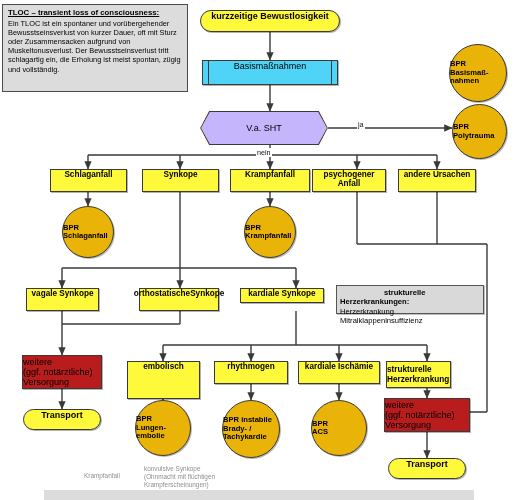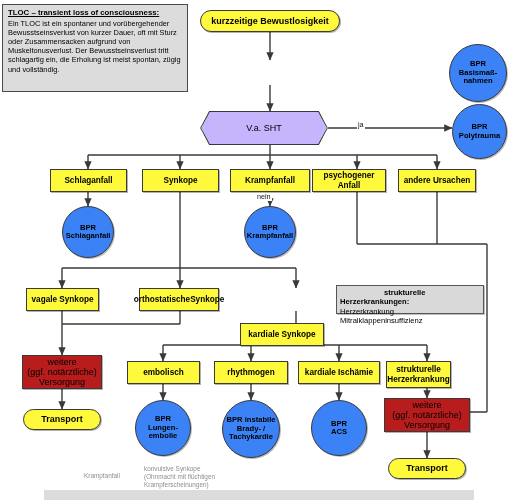--- a/index.html
+++ b/index.html
@@ -7,7 +7,7 @@
   #page{position:relative;width:519px;height:500px;overflow:hidden;background:#fff;}
   svg#wires{position:absolute;left:0;top:0;width:519px;height:500px;pointer-events:none;}
 
-  .node{position:absolute;box-sizing:border-box;display:flex;align-items:center;justify-content:center;
+  .node{position:absolute;box-sizing:border-box;display:flex;align-items:flex-start;justify-content:center;
         text-align:center;color:#000;line-height:1.12;}
 
   

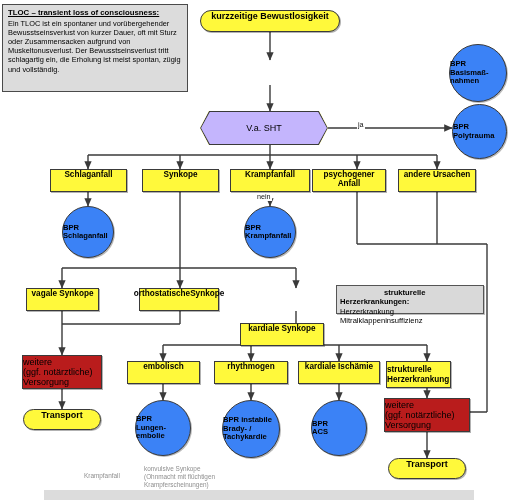--- a/index.html
+++ b/index.html
@@ -129,6 +129,11 @@
     <span>kurzzeitige Bewustlosigkeit</span>
   </div>
 
+  <div class="node sub" style="left:202px;top:60px;width:136px;height:25px;position:absolute;">
+    <span class="bar bl"></span>
+    <span class="bar br"></span>
+    <span>Basismaßnahmen</span>
+  </div>
 
   <div class="node hex" style="left:200px;top:111px;width:128px;height:34px;">
     <div class="hexb"></div>

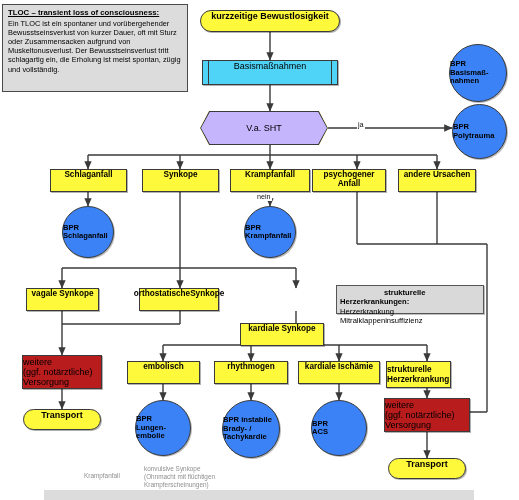--- a/index.html
+++ b/index.html
@@ -34,7 +34,7 @@
         clip-path:polygon(7% 0,93% 0,100% 50%,93% 100%,7% 100%,0 50%);
         display:flex;align-items:center;justify-content:center;}
   
-  .circ{background:#3b82f6;border:1px solid #3a3a3a;border-radius:50%;font-size:7.6px;
+  .circ{background:#eab308;border:1px solid #3a3a3a;border-radius:50%;font-size:7.6px;
         font-weight:600;box-shadow:1px 1px 0 rgba(0,0,0,.28);}
   
   .note{background:#D9D9D9;border:1px solid #555;font-size:7.6px;text-align:left;

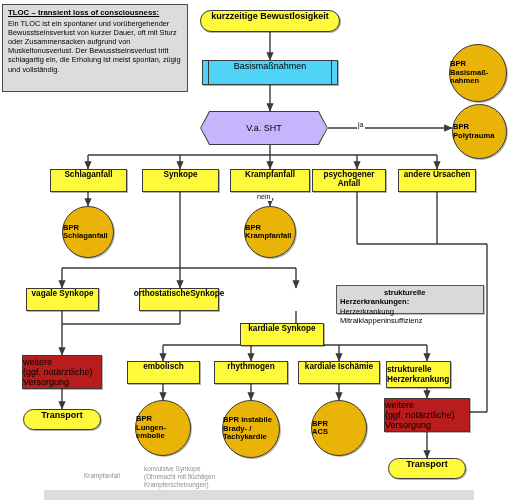--- a/index.html
+++ b/index.html
@@ -143,7 +143,7 @@
   </div>
 
   <div class="edgelabel" style="left:357px;top:120px;">ja</div>
-  <div class="edgelabel" style="left:256px;top:148px;margin-top:44px;">nein</div>
+  <div class="edgelabel" style="left:256px;top:148px;">nein</div>
 
   <div class="node circ" style="left:449px;top:44px;width:58px;height:58px;flex-direction:column;">
     <span>BPR</span>

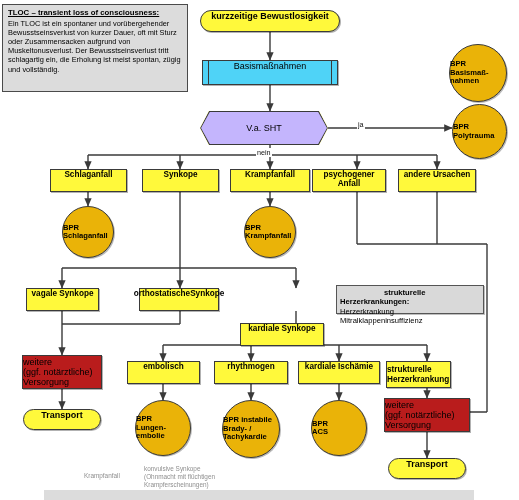--- a/index.html
+++ b/index.html
@@ -187,7 +187,7 @@
     <span>orthostatische</span>
     <span>Synkope</span>
   </div>
-  <div class="node rect" style="left:240px;top:288px;width:84px;height:23px;margin-top:35px;">
+  <div class="node rect" style="left:240px;top:288px;width:84px;height:15px;">
     <span>kardiale Synkope</span>
   </div>
 

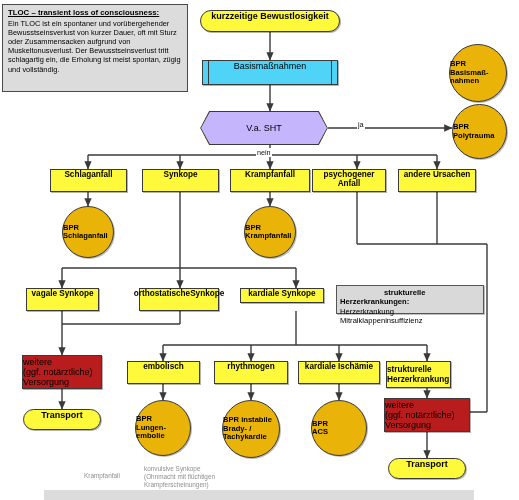--- a/index.html
+++ b/index.html
@@ -206,7 +206,7 @@
     <span>Transport</span>
   </div>
 
-  <div class="node rect" style="left:127px;top:361px;width:73px;height:23px;">
+  <div class="node rect" style="left:127px;top:361px;width:73px;height:38px;">
     <span>embolisch</span>
   </div>
   <div class="node rect" style="left:298px;top:361px;width:82px;height:23px;">

